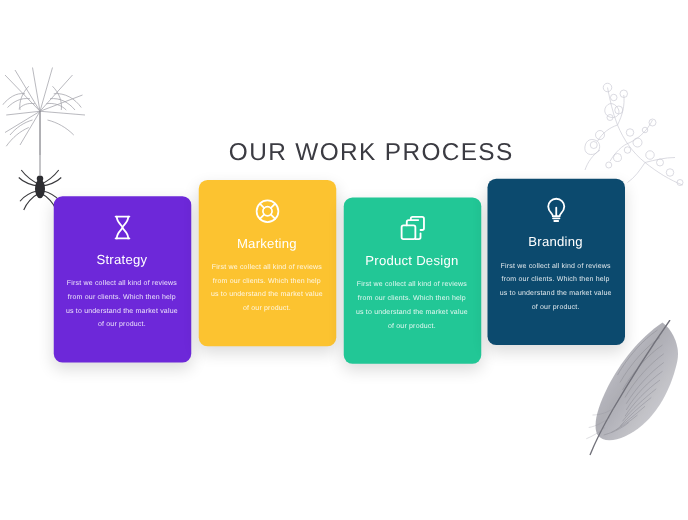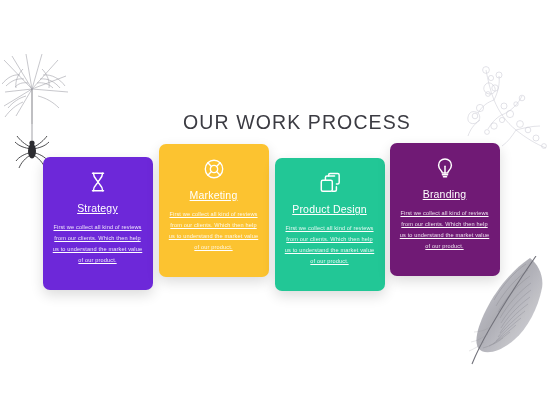--- a/index.html
+++ b/index.html
@@ -75,7 +75,6 @@
     text-align: center;
     color: #ffffff;
     box-shadow: 0 5px 13px rgba(0,0,0,0.14);
-    text-decoration: underline;
   }
   .card-icon {
     display: block;

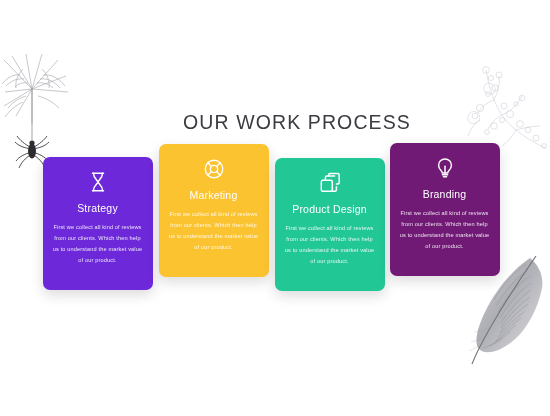--- a/index.html
+++ b/index.html
@@ -268,7 +268,7 @@
     <p class="card-body">First we collect all kind of reviews from our clients. Which then help us to understand the market value of our product.</p>
   </div>
 
-  <div class="card" id="card-branding" style="background:#701a75">
+  <div class="card" id="card-branding" style="background:#0c4a6e">
     <span class="card-icon">
       <svg viewBox="0 0 24 24" fill="none" stroke="#ffffff" stroke-width="1.6" stroke-linecap="round" stroke-linejoin="round">
         <path d="M12 2.2 C8 2.2 5 5.2 5 9 C5 11.6 6.4 13.5 7.8 14.9 C8.6 15.7 9 16.5 9 17.4 H15 C15 16.5 15.4 15.7 16.2 14.9 C17.6 13.5 19 11.6 19 9 C19 5.2 16 2.2 12 2.2Z"></path>

